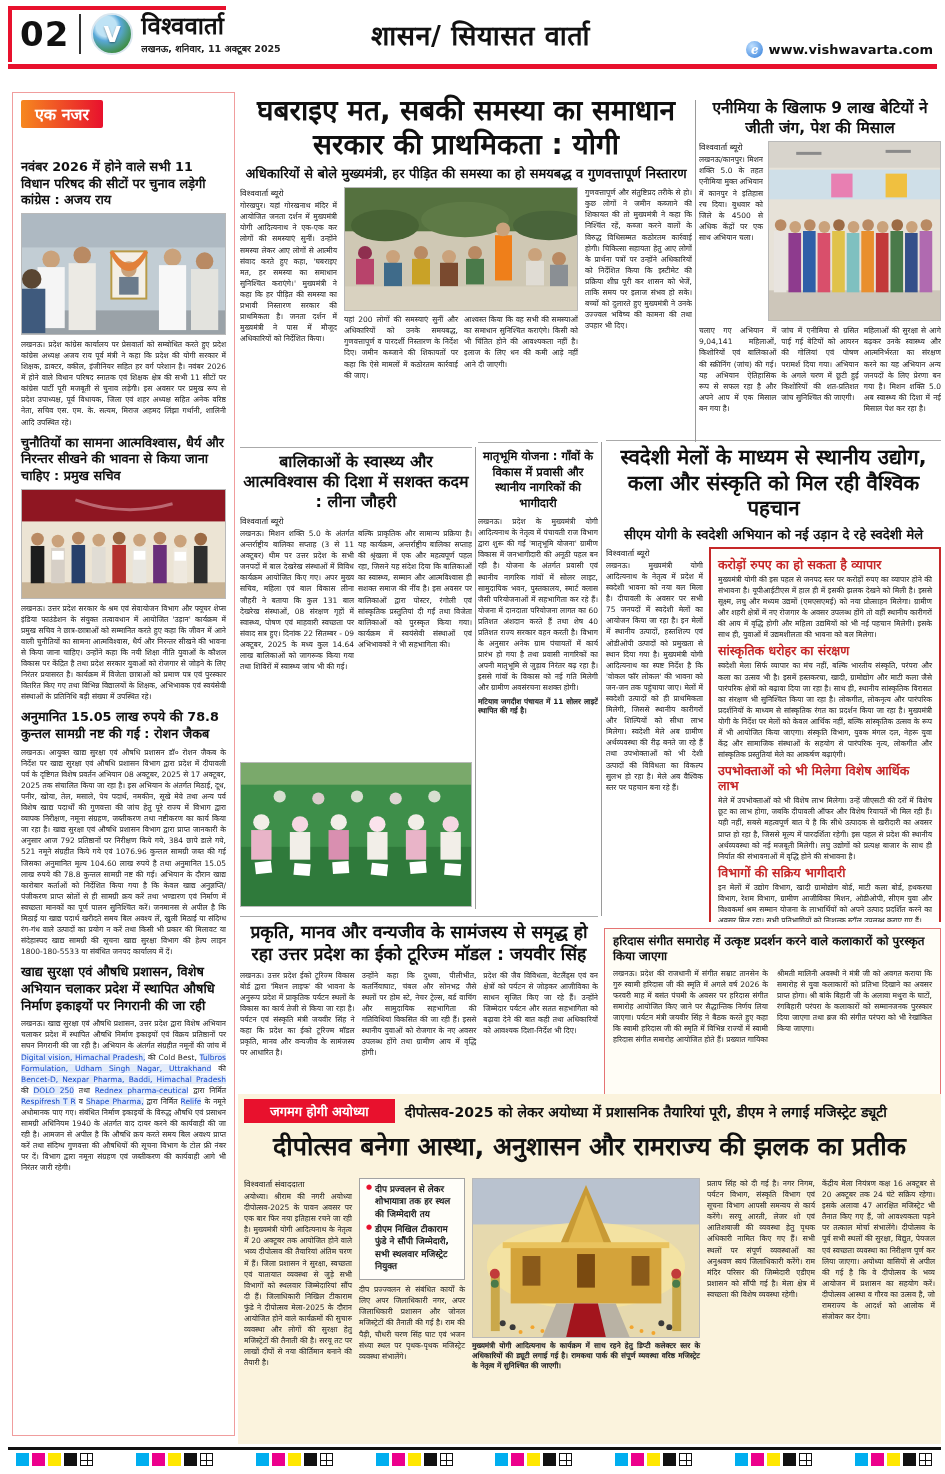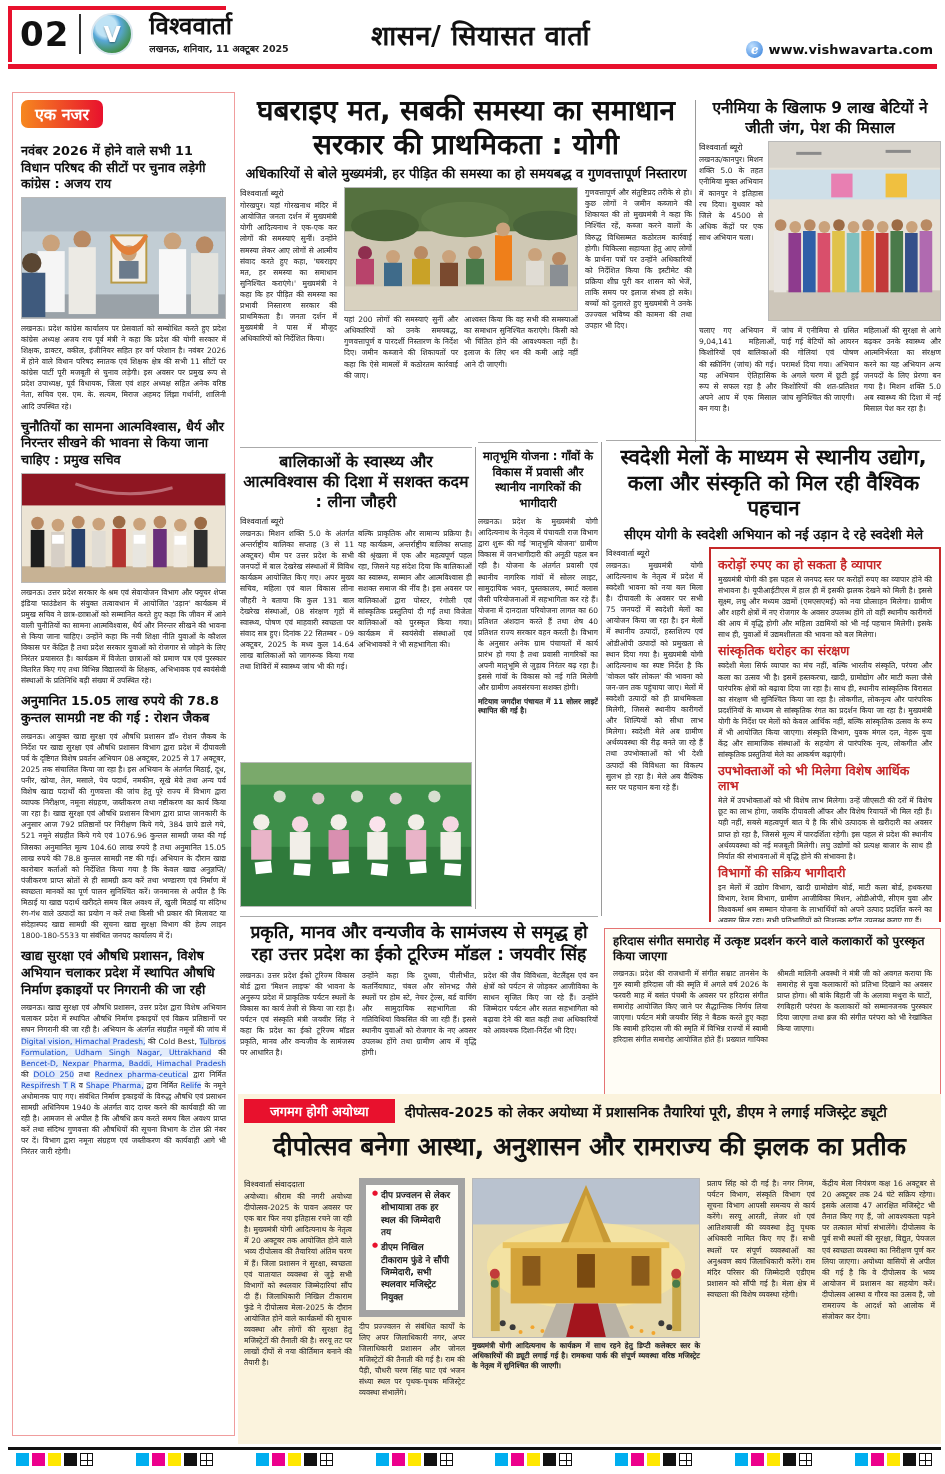--- a/index.html
+++ b/index.html
@@ -13,7 +13,7 @@
 .mh-div{width:2px;height:40px;background:#333;margin:0 10px}
 .logo{width:42px;height:42px;border-radius:50%;background:radial-gradient(circle at 35% 30%,#bfe3f5 0 28%,#59a8d8 40%,#3f8f4a 75%,#2f7a3b);display:flex;align-items:center;justify-content:center;border:2px solid #d9e6ef;flex:0 0 auto}
 .logo span{color:#fff;font-weight:bold;font-size:22px;text-shadow:0 1px 2px #00000066}
-.title-wrap{margin-left:16px}
+.title-wrap{margin-left:8px}
 .paper-name{font-size:24px;font-weight:bold;line-height:1}
 .dateline{font-size:9.5px;margin-top:4px;font-weight:bold;color:#222}
 .section-title{position:absolute;left:16px;right:0;text-align:center;font-size:27px;font-weight:bold;letter-spacing:.5px}

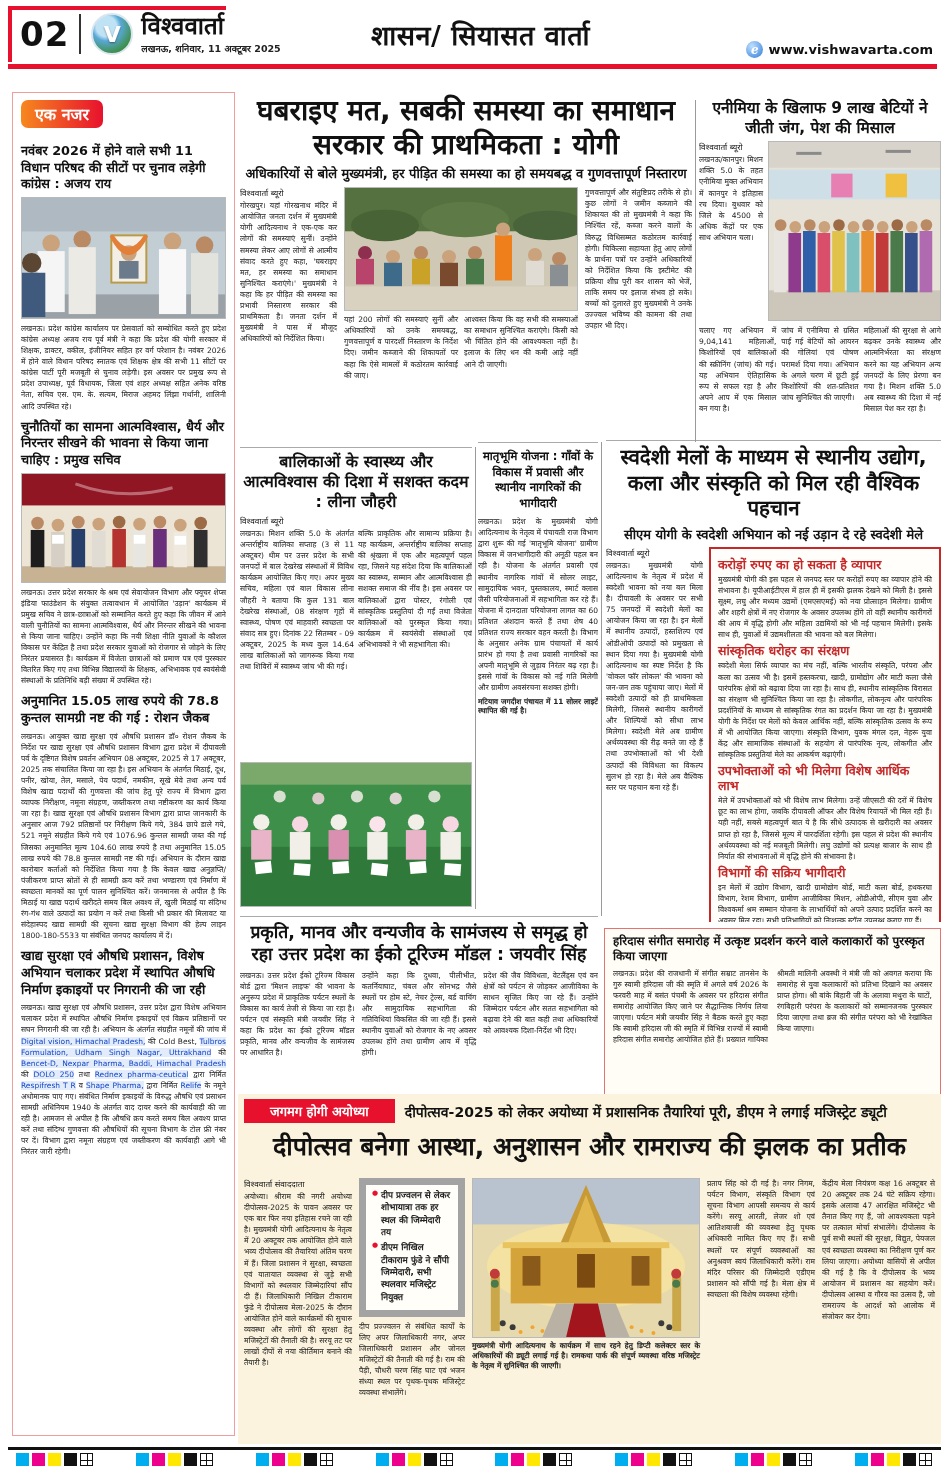--- a/index.html
+++ b/index.html
@@ -30,7 +30,7 @@
 
 
 .left-col{position:absolute;left:12px;top:92px;width:223px;height:1344px;border:1.5px solid #f09d9d;padding:7px 8px;overflow:hidden}
-.ek-najar{display:inline-block;background:linear-gradient(90deg,#f6881f,#e8112d);color:#fff;font-weight:bold;font-size:16px;padding:3px 14px;border-radius:7px;margin-bottom:8px}
+.ek-najar{display:inline-block;background:linear-gradient(90deg,#f6881f,#e8112d);color:#fff;font-weight:bold;font-size:16px;padding:3px 14px;border-radius:2px;margin-bottom:24px}
 .left-col h2{font-size:12.8px;line-height:1.3;margin:7px 0 4px;font-weight:bold}
 
 

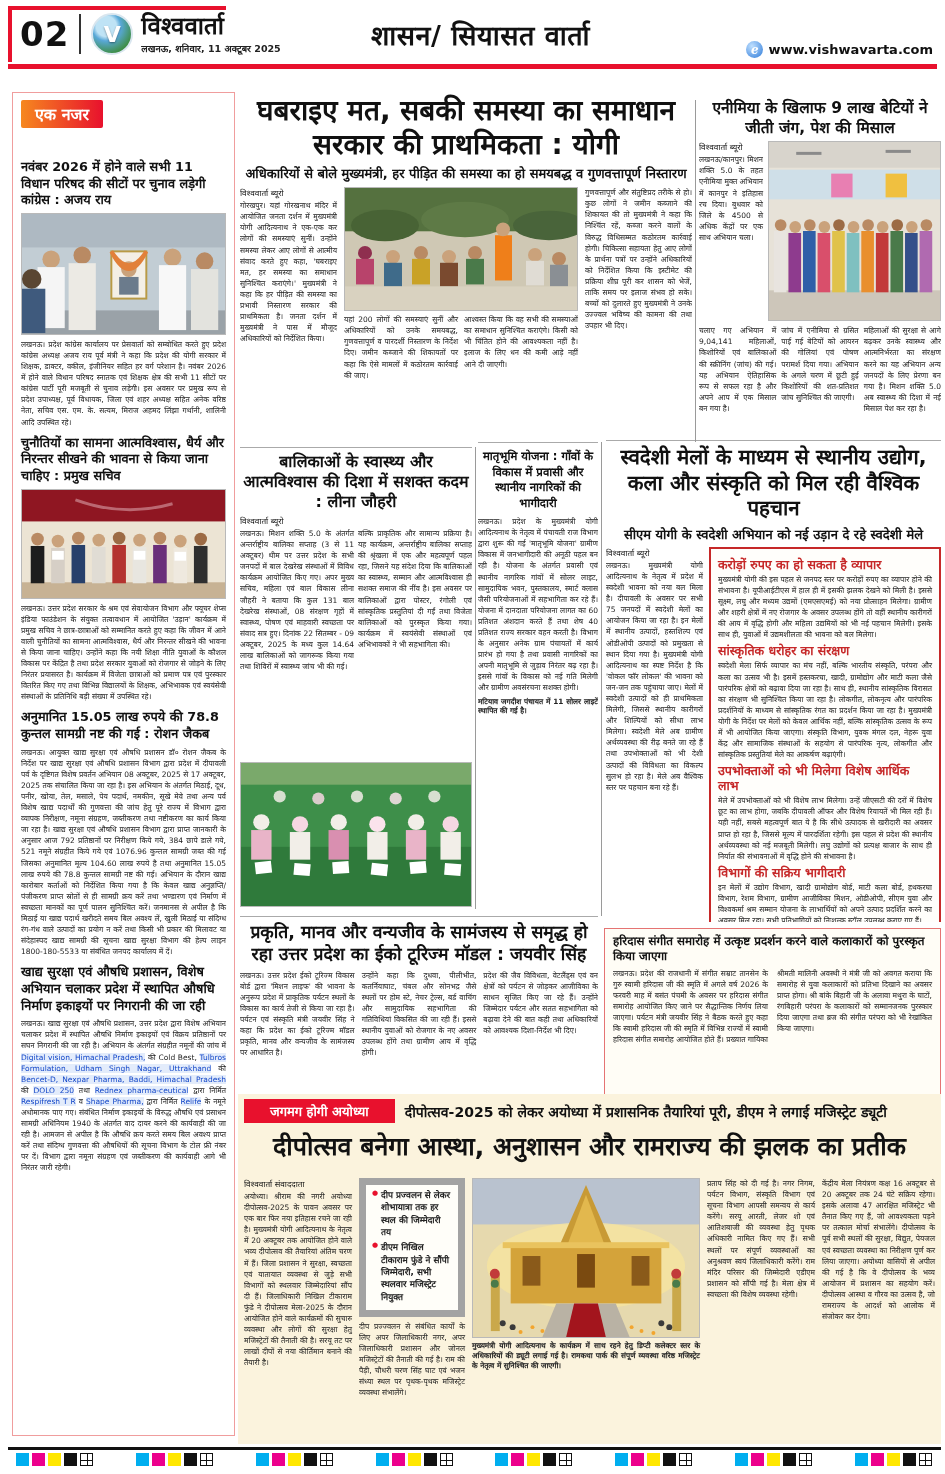--- a/index.html
+++ b/index.html
@@ -92,7 +92,7 @@
 .d-cp{width:228px;flex:0 0 auto}
 .d-c4{width:108px;flex:0 0 auto}
 .d-c5{flex:1}
-.bullet-box{border:7px solid #a3a3a3;background:#fffef9;padding:4px 6px;margin-bottom:4px}
+.bullet-box{border:1px solid #a3a3a3;background:#fffef9;padding:4px 6px;margin-bottom:4px}
 .bullet-box div{font-size:8.8px;font-weight:bold;line-height:1.4;position:relative;padding-left:9px;margin-bottom:3px;color:#222}
 .bullet-box div::before{content:"●";color:#e8112d;position:absolute;left:0;top:0;font-size:7px}
 .d-photo{height:160px;margin:0 0 3px}

